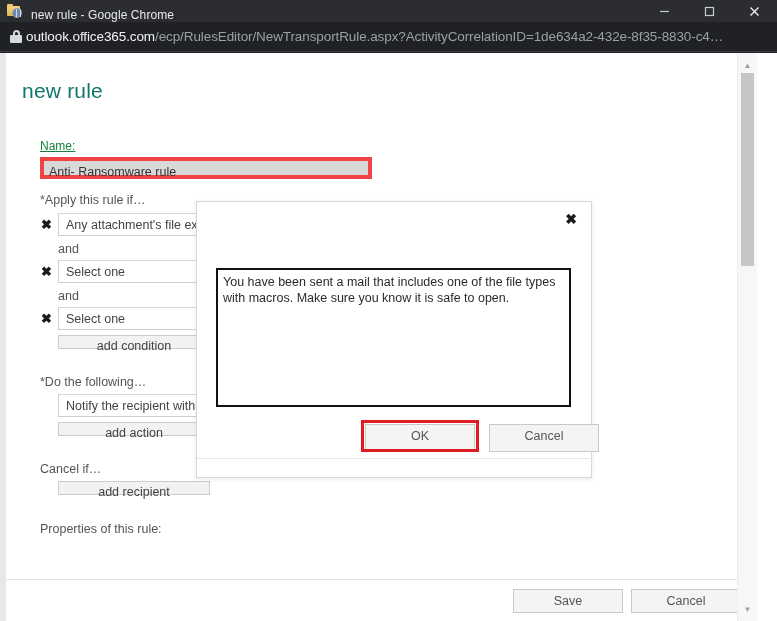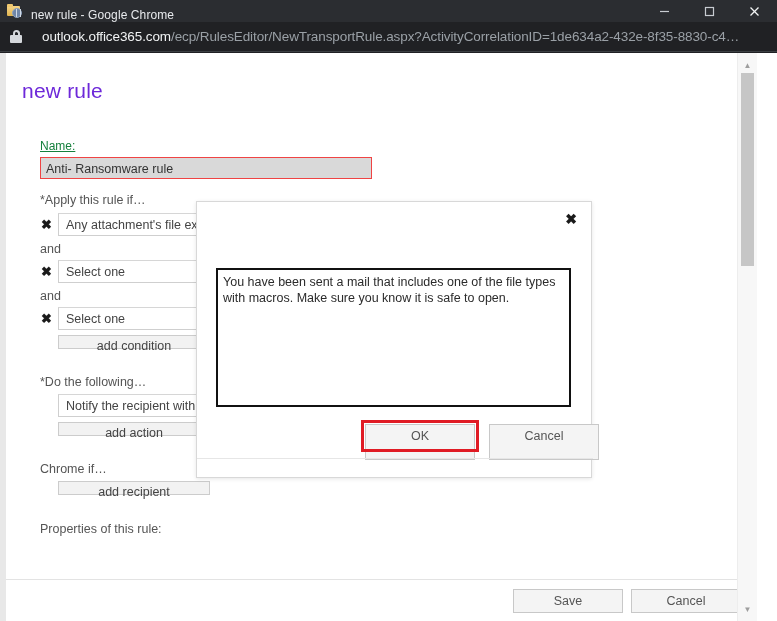--- a/index.html
+++ b/index.html
@@ -122,7 +122,7 @@
     border-radius: 4px 4px 0 0;
   }
   .url {
-    margin-left: 20px;
+    margin-left: 4px;
     font-size: 13.5px;
     white-space: nowrap;
     overflow: hidden;

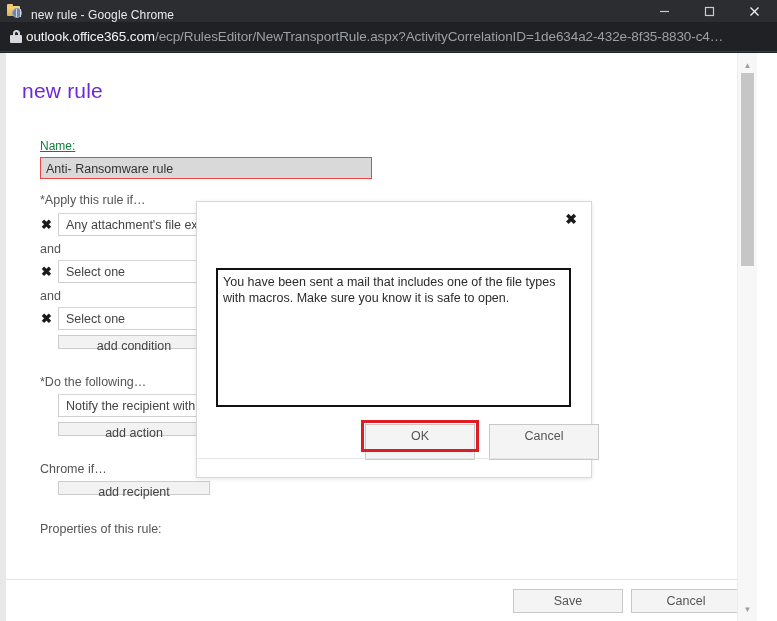--- a/index.html
+++ b/index.html
@@ -152,7 +152,7 @@
     position: absolute;
     left: 16px; top: 26px;
     font-size: 21px;
-    color: #6d28d9;
+    color: #0f766e;
     font-weight: 400;
     letter-spacing: 0.2px;
   }

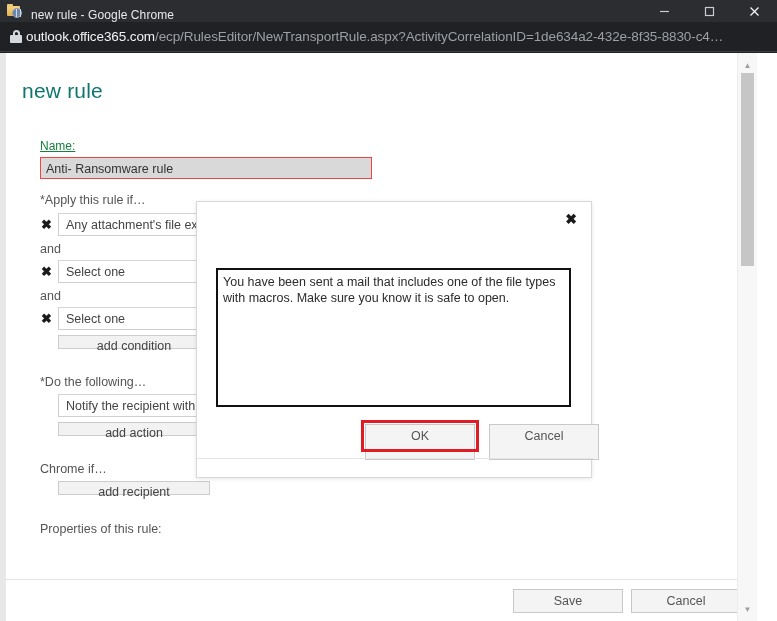--- a/index.html
+++ b/index.html
@@ -172,7 +172,7 @@
     width: 332px;
     height: 22px;
     background: #d9d9d9;
-    border: 1px solid #ef4444;
+    border: 4px solid #ef4444;
     font-size: 12.5px;
     color: #333333;
     padding: 2px 5px;

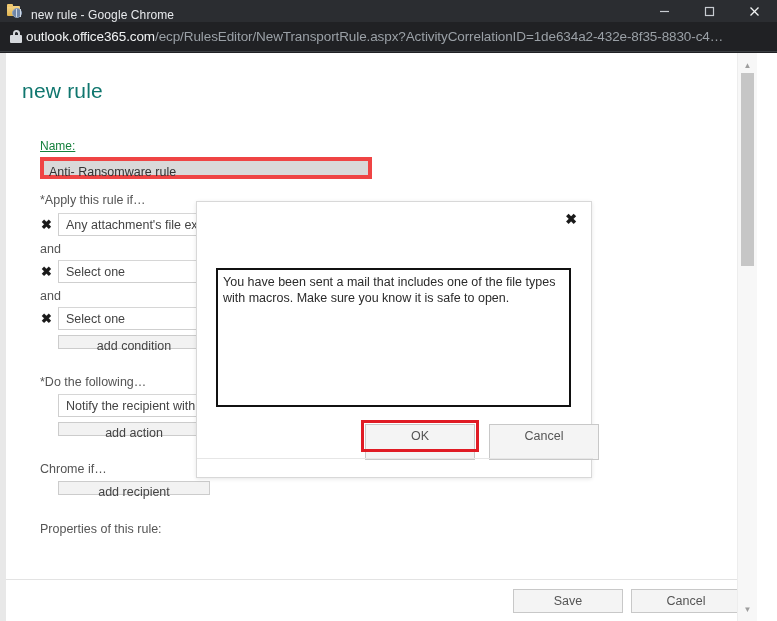--- a/index.html
+++ b/index.html
@@ -224,6 +224,7 @@
   .and-text {
     font-size: 12.5px;
     color: #555555;
+    margin-left: 18px;
     height: 20px;
     line-height: 20px;
   }

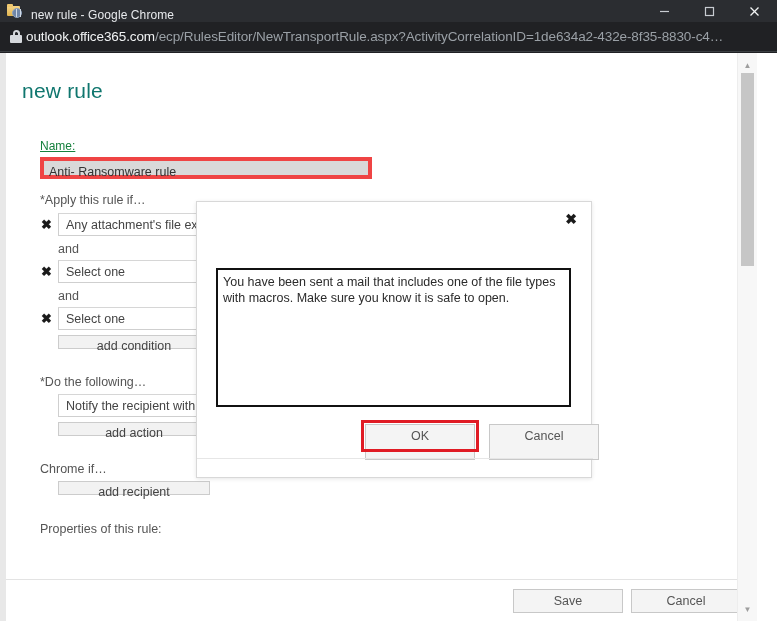--- a/index.html
+++ b/index.html
@@ -358,7 +358,7 @@
     position: absolute;
     top: 0;
     width: 110px;
-    height: 36px;
+    height: 28px;
     background: #f4f4f4;
     border: 1px solid #c8c8c8;
     font-size: 12.5px;

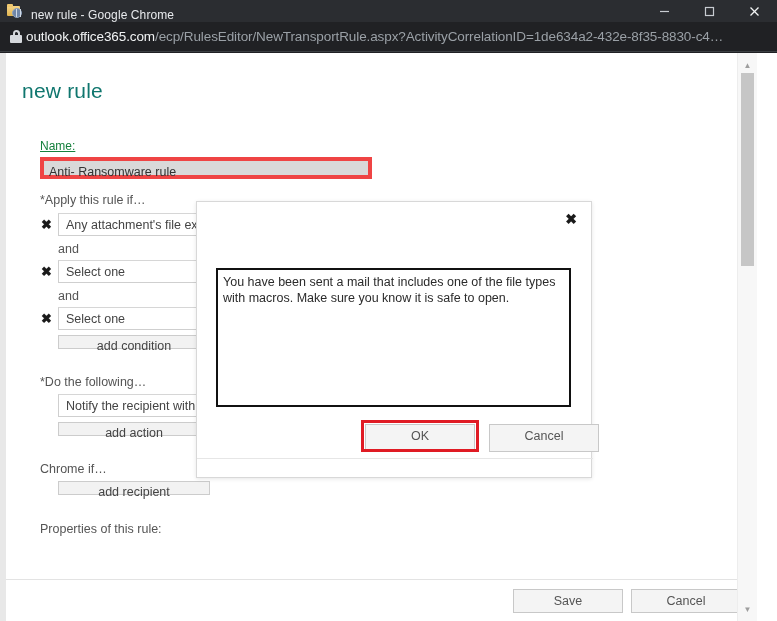--- a/index.html
+++ b/index.html
@@ -465,7 +465,7 @@
         <div class="sel-box" style="margin-left:18px">Notify the recipient with a m</div>
         <div class="btn-grey">add action</div>
 
-        <div class="section-label" style="margin-top:26px">Chrome if…</div>
+        <div class="section-label" style="margin-top:26px">Cancel if…</div>
         <div class="btn-grey" style="margin-top:2px">add recipient</div>
 
         <div class="section-label" style="margin-top:27px">Properties of this rule:</div>

